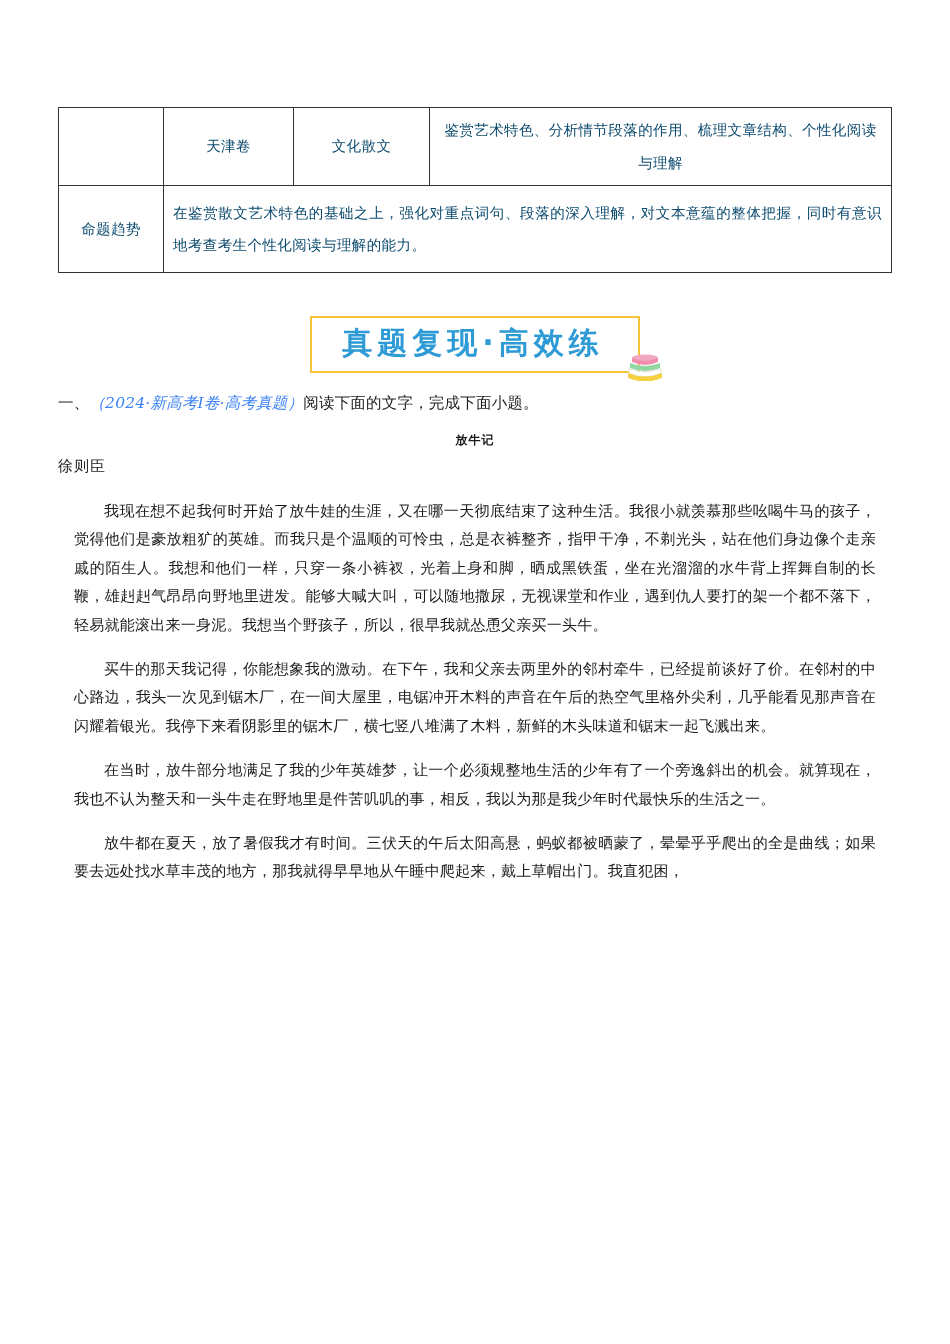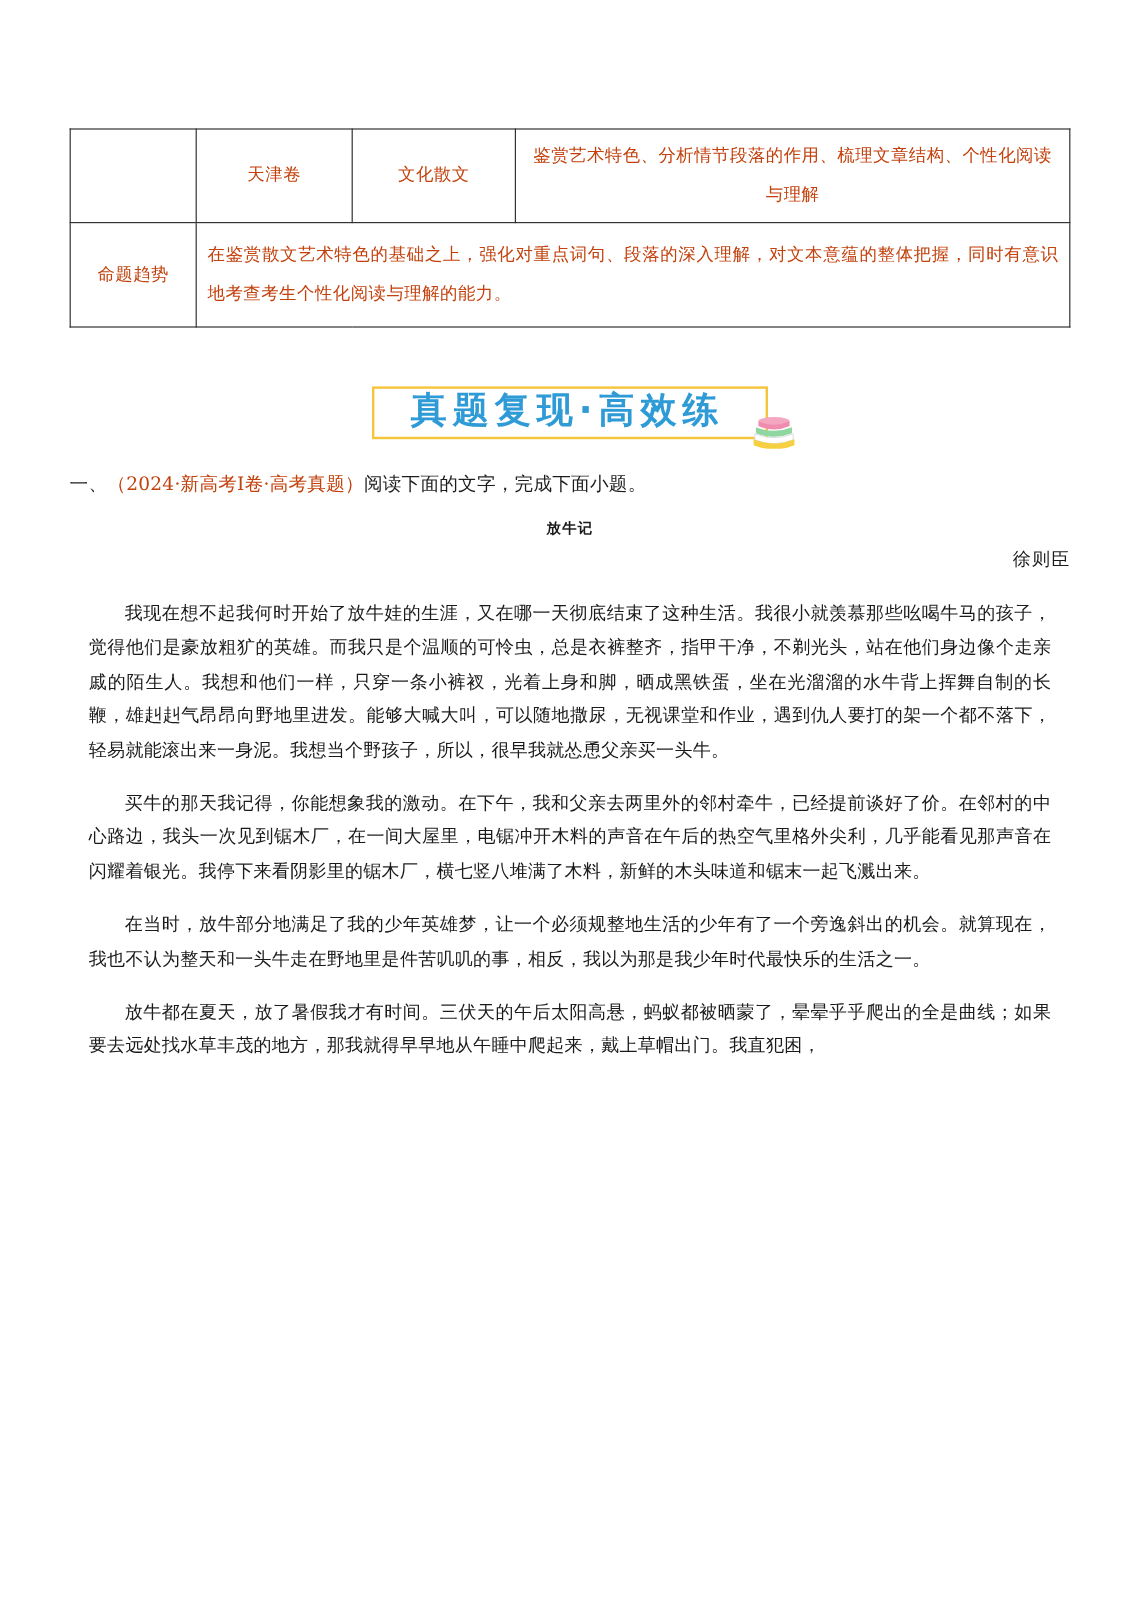--- a/index.html
+++ b/index.html
@@ -36,7 +36,7 @@
     font-family: "DejaVu Serif", "Liberation Serif", serif;
     font-size: 14.5px;
     line-height: 2.25;
-    color: #c2410c;
+    color: #0c4a6e;
     vertical-align: middle;
     padding: 6px 9px;
     letter-spacing: 0.4px;

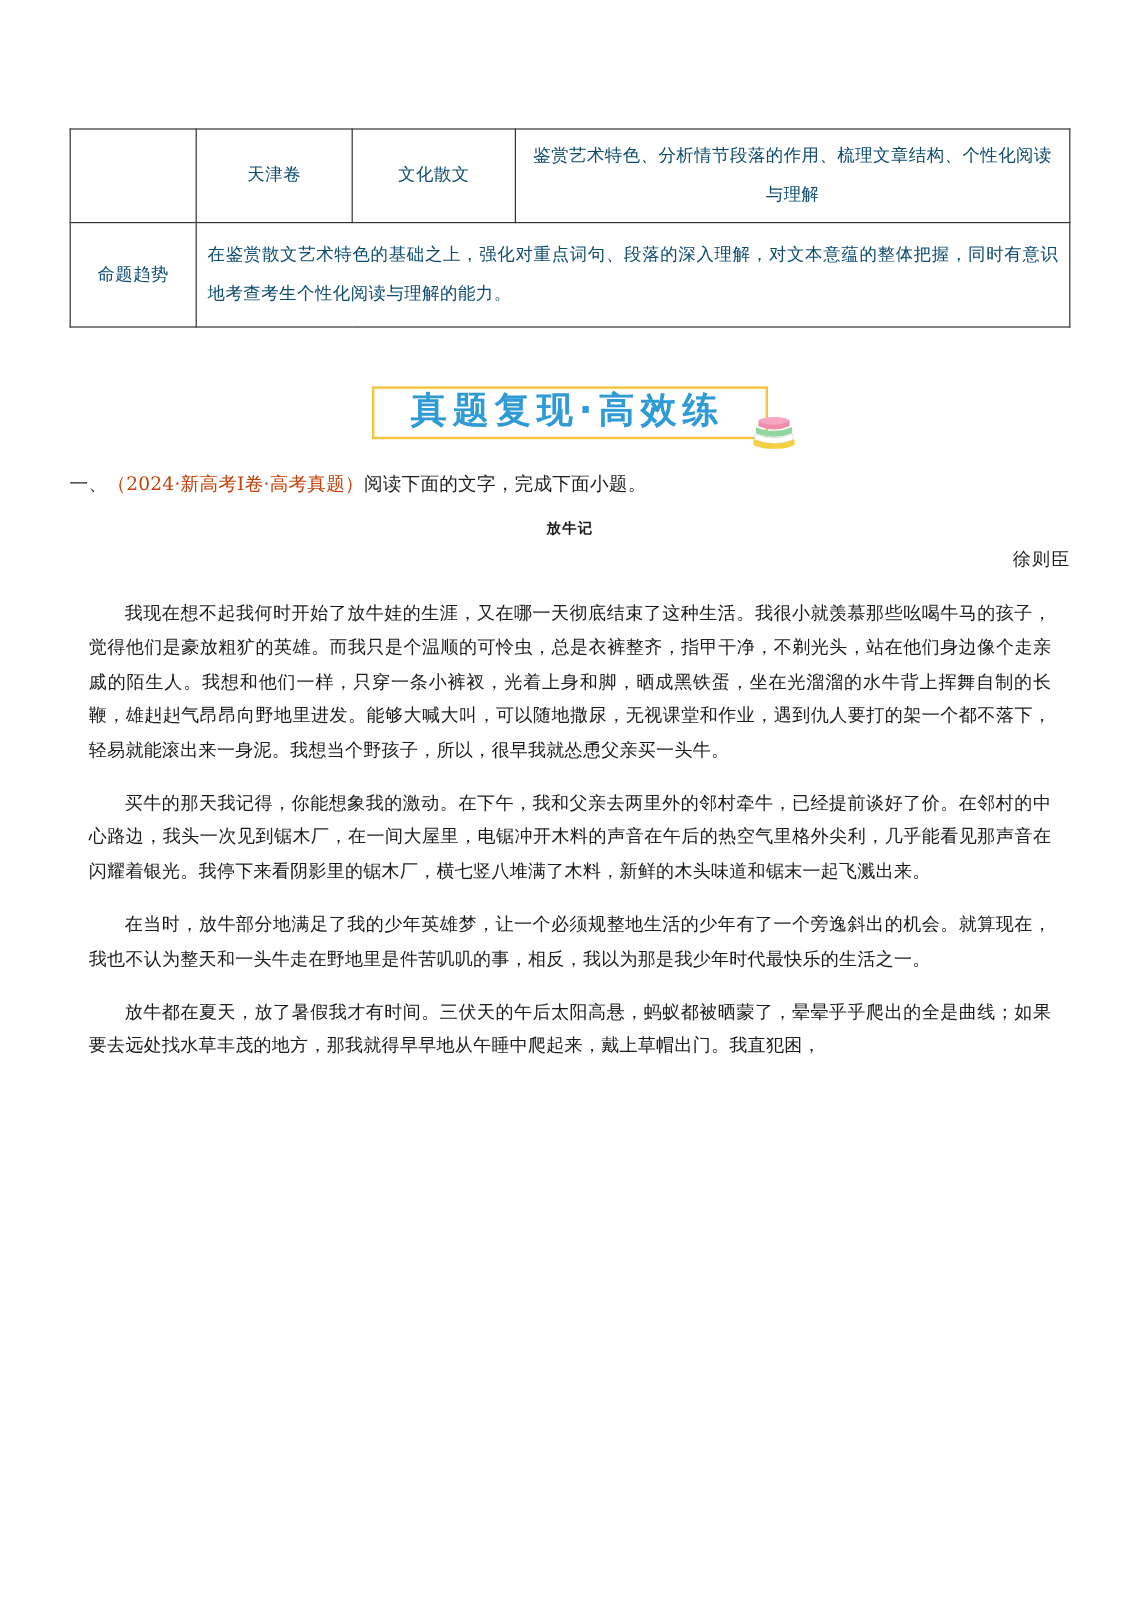--- a/index.html
+++ b/index.html
@@ -73,7 +73,7 @@
   .banner-box {
     position: relative;
     border: 2px solid #F5C43B;
-    height: 44px;
+    height: 57px;
     padding: 0 34px 0 30px;
     display: flex;
     align-items: center;

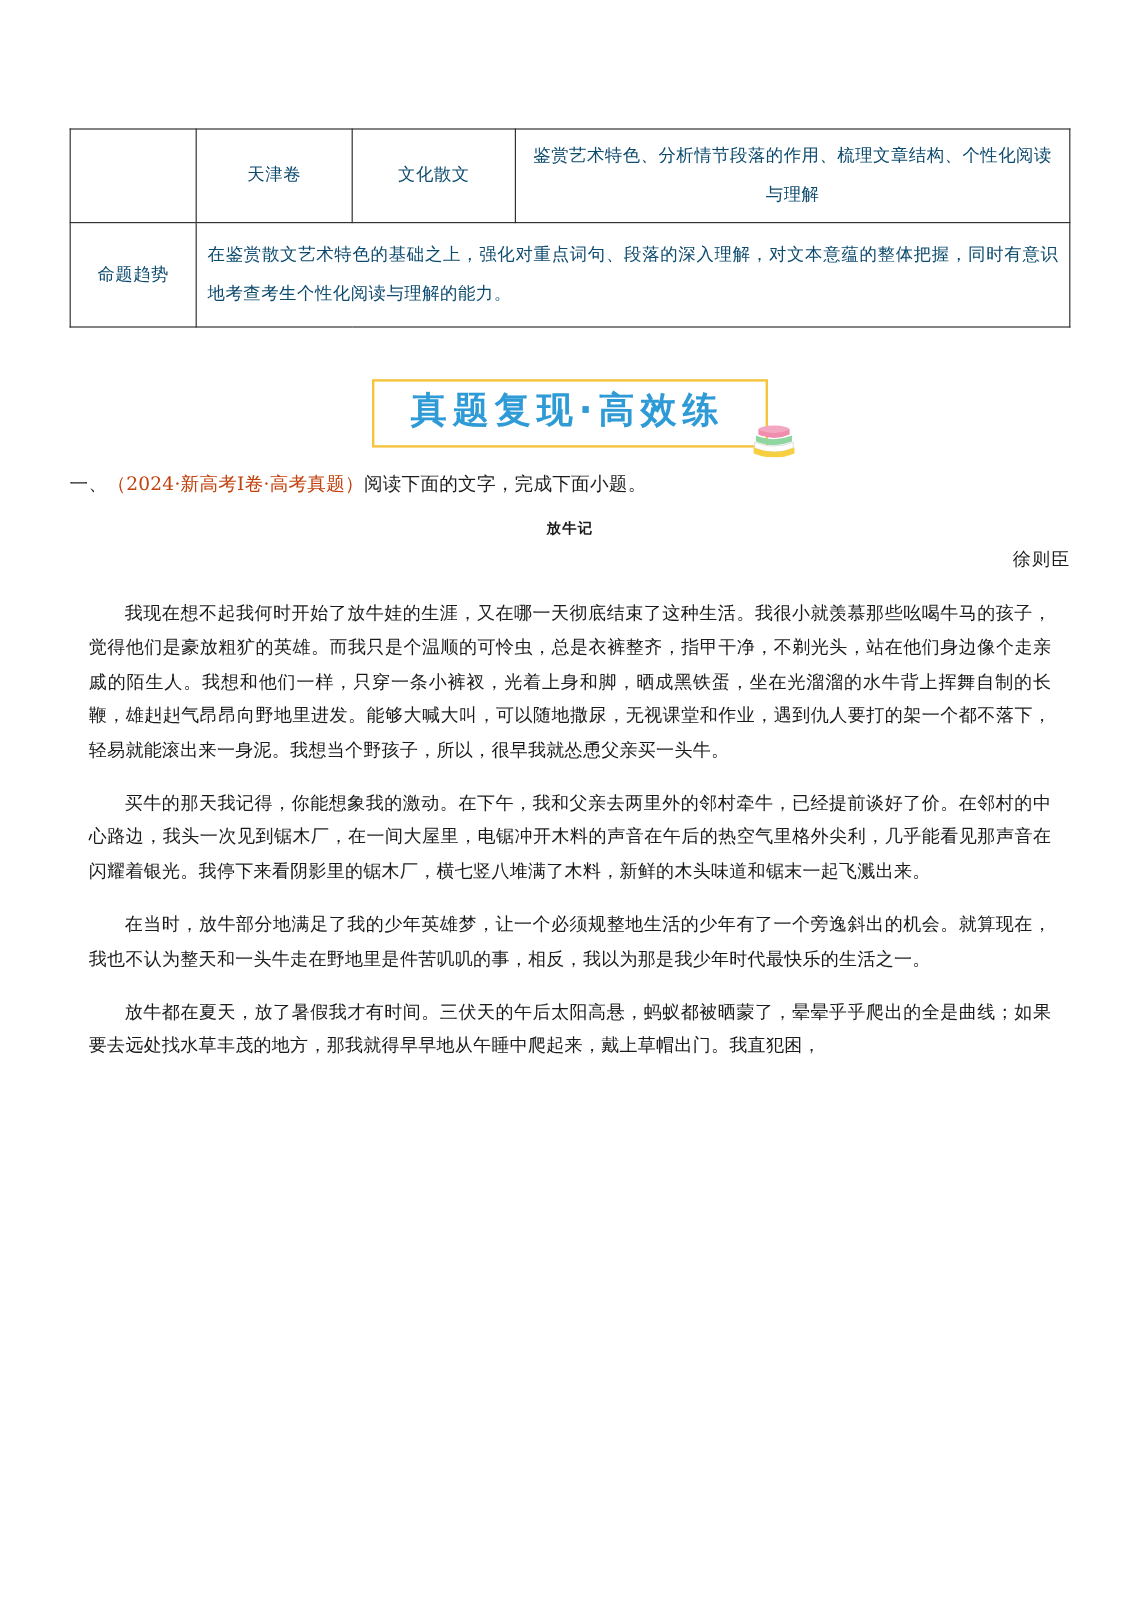--- a/index.html
+++ b/index.html
@@ -106,7 +106,7 @@
     font-family: "DejaVu Serif", "Liberation Serif", serif;
     letter-spacing: 0.2px;
   }
-  .q-source { color: #c2410c; }
+  .q-source { color: #3b82f6; font-style: italic; }
 
   
   .art-title {

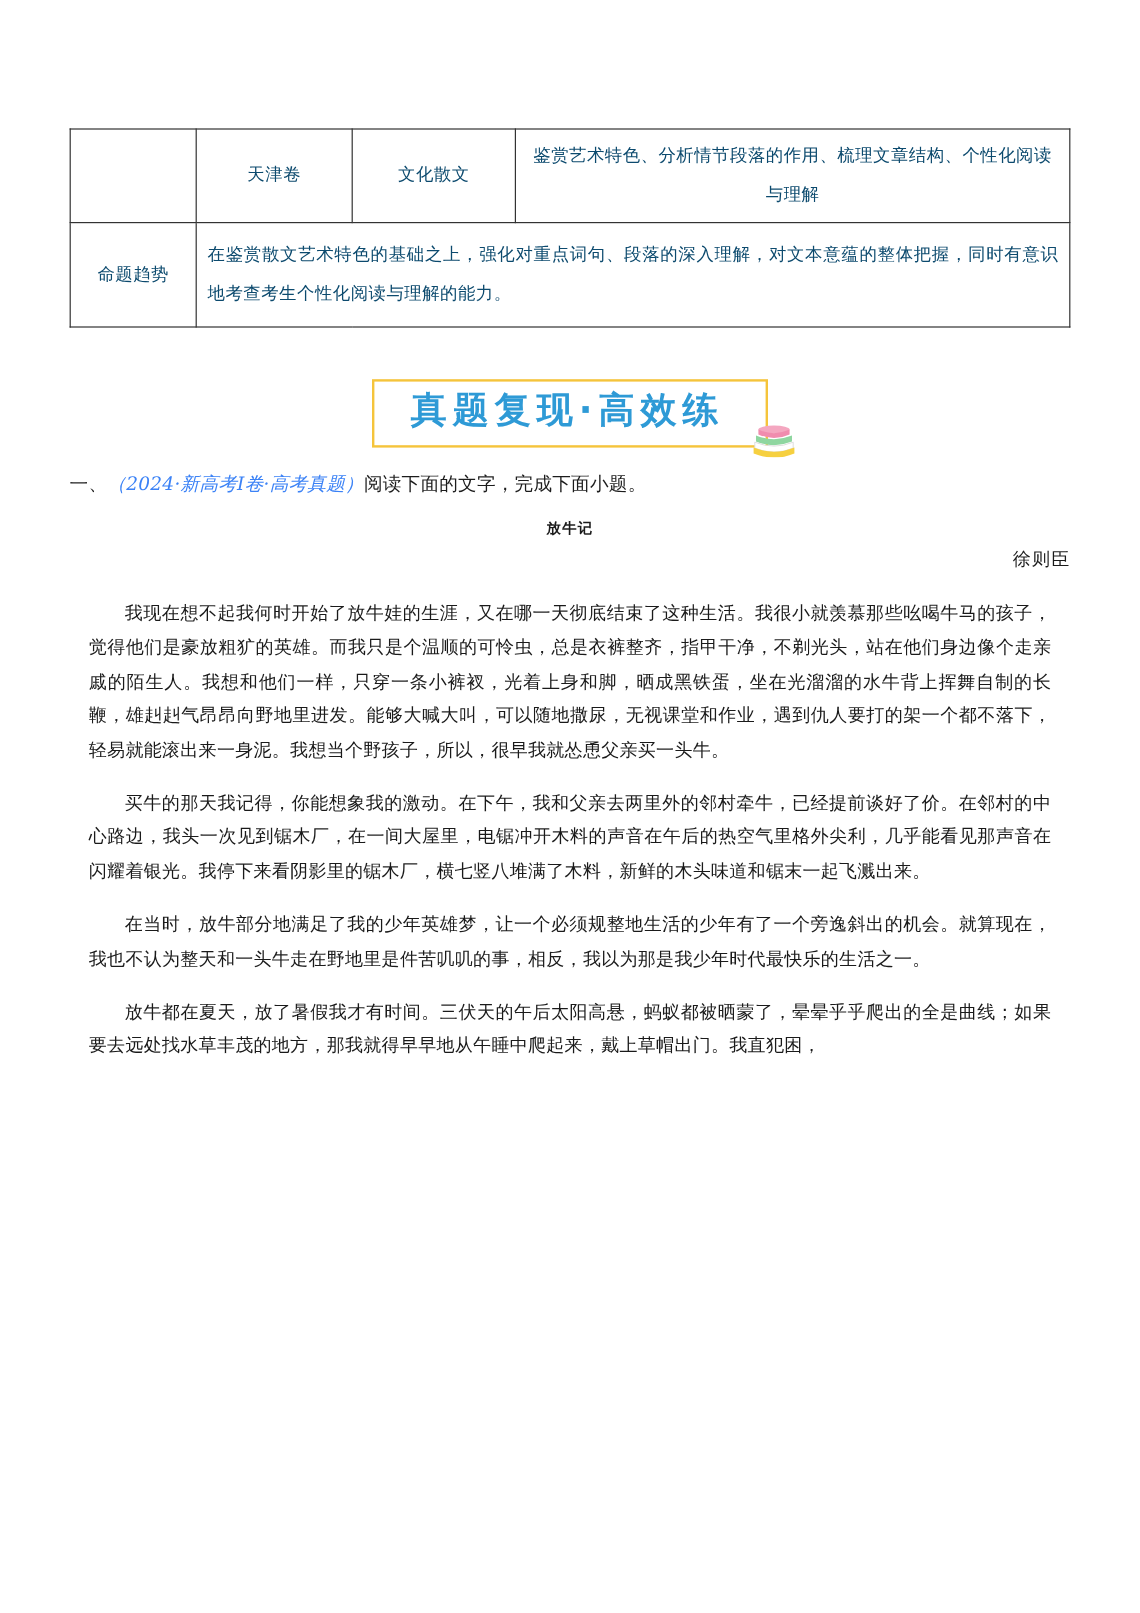--- a/index.html
+++ b/index.html
@@ -118,7 +118,7 @@
     letter-spacing: 1px;
   }
   .art-author {
-    text-align: right;
+    text-align: left;
     font-size: 15px;
     margin-top: 1px;
     line-height: 1.9;

